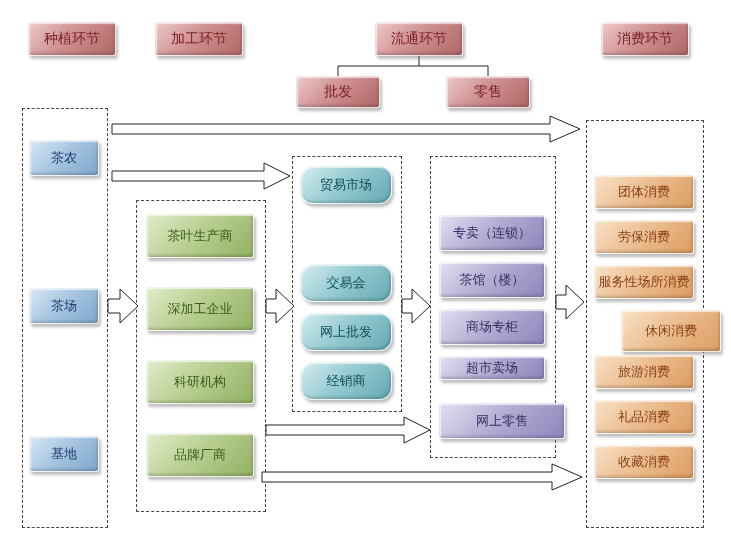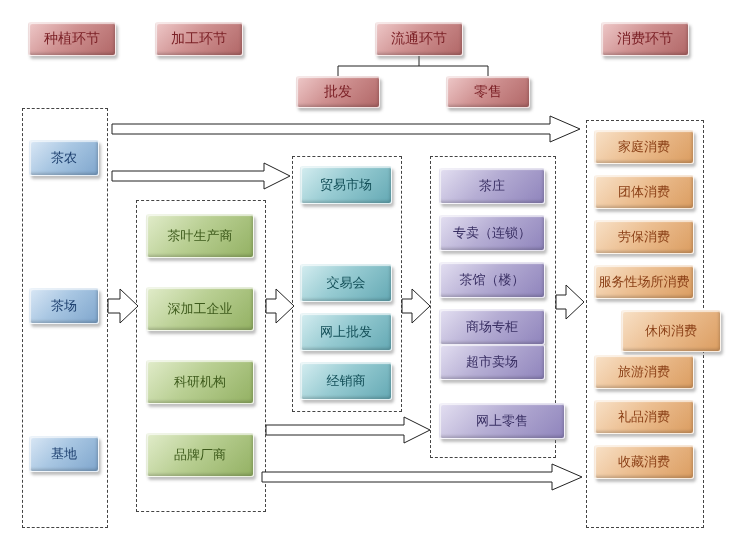--- a/index.html
+++ b/index.html
@@ -79,7 +79,6 @@
   <div class="box c-purple" style="left:439px;top:344px;width:106px;height:36px">超市卖场</div>
   <div class="box c-purple" style="left:439px;top:403px;width:126px;height:36px">网上零售</div>
 
-  <div class="box c-orange" style="left:594px;top:130px;width:100px;height:34px">家庭消费</div>
   <div class="box c-orange" style="left:594px;top:175px;width:100px;height:34px">团体消费</div>
   <div class="box c-orange" style="left:594px;top:220px;width:100px;height:34px">劳保消费</div>
   <div class="box c-orange" style="left:594px;top:265px;width:100px;height:34px">服务性场所消费</div>

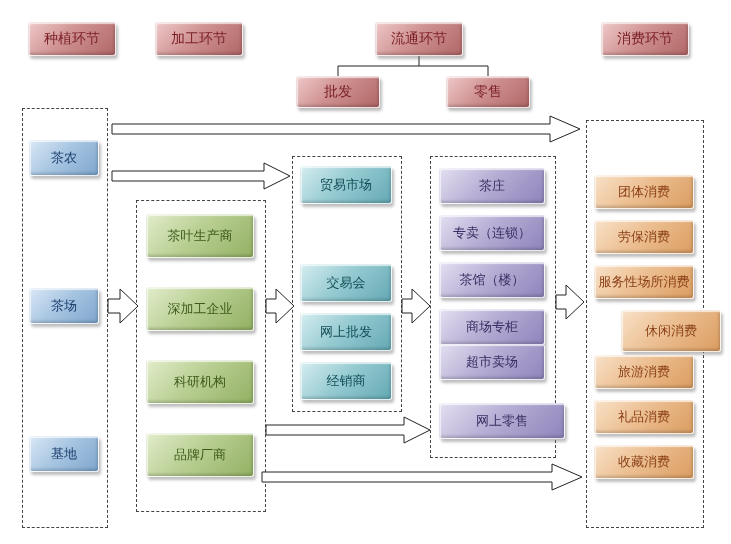--- a/index.html
+++ b/index.html
@@ -20,7 +20,7 @@
   .c-red   {background:linear-gradient(135deg,#eec8c8 0%,#cf9191 45%,#b16767 100%);color:#7b2026;}
   .c-blue  {background:linear-gradient(135deg,#d9e7f5 0%,#a8c6e2 45%,#7fa6cd 100%);color:#1d3f6e;}
   .c-green {background:linear-gradient(135deg,#e1ecca 0%,#b9cf93 45%,#93b163 100%);color:#3d5a1b;}
-  .c-teal  {background:linear-gradient(135deg,#d4edf0 0%,#97cbd2 45%,#64a9b4 100%);color:#134f58;}
+  .c-teal  {background:linear-gradient(135deg,#d4edf0 0%,#97cbd2 45%,#64a9b4 100%);color:#134f58;border-radius:13px;}
   .c-purple{background:linear-gradient(135deg,#e3dff1 0%,#b6aed4 45%,#8f84bc 100%);color:#392f63;}
   .c-orange{background:linear-gradient(135deg,#f8e1c7 0%,#ecbf92 45%,#db9d61 100%);color:#8a3f16;}
   .dashed{position:absolute;border:1px dashed #444;background:transparent;}

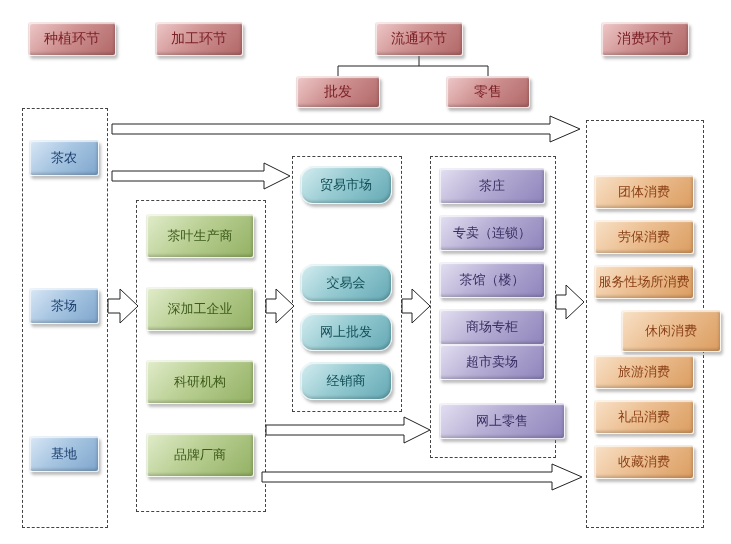--- a/index.html
+++ b/index.html
@@ -72,7 +72,6 @@
   <div class="box c-teal" style="left:300px;top:313px;width:92px;height:38px">网上批发</div>
   <div class="box c-teal" style="left:300px;top:362px;width:92px;height:38px">经销商</div>
 
-  <div class="box c-purple" style="left:439px;top:168px;width:106px;height:36px">茶庄</div>
   <div class="box c-purple" style="left:439px;top:215px;width:106px;height:36px">专卖（连锁）</div>
   <div class="box c-purple" style="left:439px;top:262px;width:106px;height:36px">茶馆（楼）</div>
   <div class="box c-purple" style="left:439px;top:309px;width:106px;height:36px">商场专柜</div>

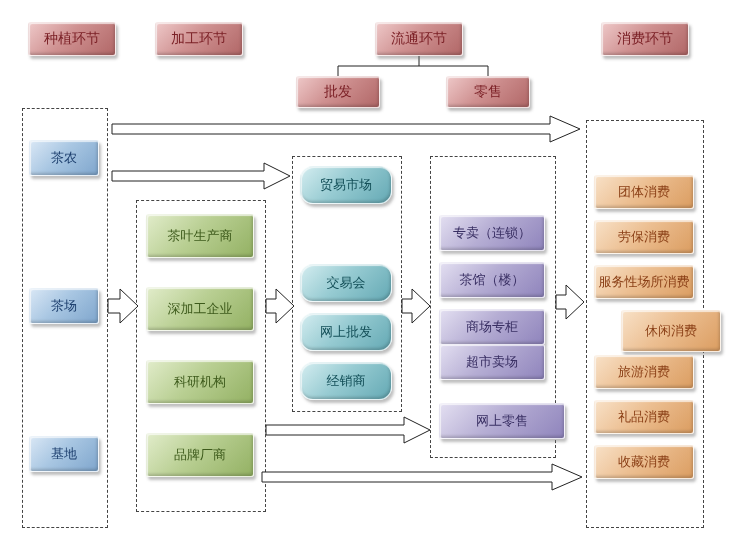--- a/index.html
+++ b/index.html
@@ -75,7 +75,7 @@
   <div class="box c-purple" style="left:439px;top:215px;width:106px;height:36px">专卖（连锁）</div>
   <div class="box c-purple" style="left:439px;top:262px;width:106px;height:36px">茶馆（楼）</div>
   <div class="box c-purple" style="left:439px;top:309px;width:106px;height:36px">商场专柜</div>
-  <div class="box c-purple" style="left:439px;top:344px;width:106px;height:36px">超市卖场</div>
+  <div class="box c-purple" style="left:439px;top:356px;width:106px;height:24px">超市卖场</div>
   <div class="box c-purple" style="left:439px;top:403px;width:126px;height:36px">网上零售</div>
 
   <div class="box c-orange" style="left:594px;top:175px;width:100px;height:34px">团体消费</div>

